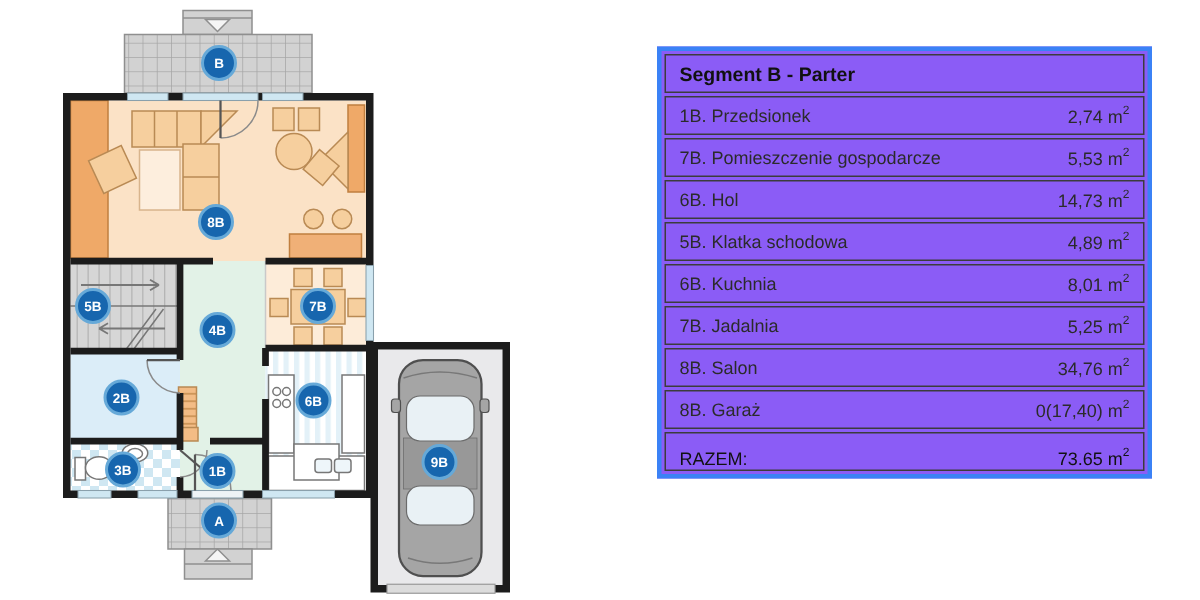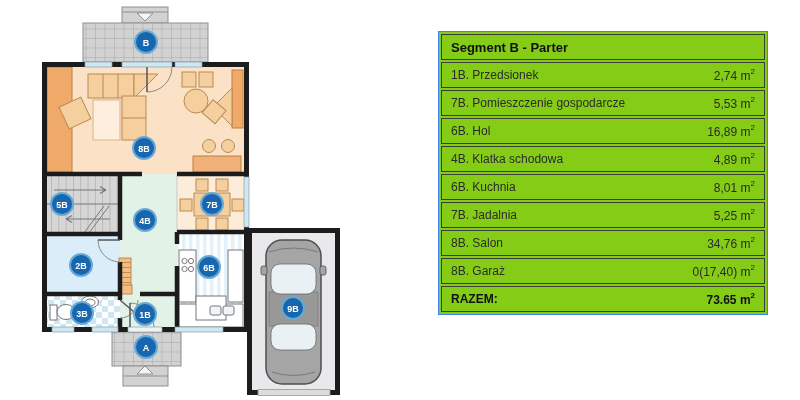--- a/index.html
+++ b/index.html
@@ -7,8 +7,8 @@
   #stage{position:relative;width:800px;height:400px;background:#fff;}
   #plan{position:absolute;left:0;top:0;}
   
-  .panel{position:absolute;left:438px;top:31px;width:330px;background:#84cc16;
-         border:1px solid #3b82f6;padding:2px;display:flex;flex-direction:column;gap:2px;box-sizing:border-box;}
+  .panel{position:absolute;left:438px;top:31px;width:330px;background:#8b5cf6;
+         border:3px solid #3b82f6;padding:2px;display:flex;flex-direction:column;gap:2px;box-sizing:border-box;}
   .trow{border:1px solid #3c3c3c;height:26px;display:flex;align-items:center;
         justify-content:space-between;padding:0 9px;font-size:12px;color:#2b2b2b;box-sizing:border-box;}
   .trow.thead{font-weight:bold;font-size:13px;color:#111;justify-content:flex-start;}

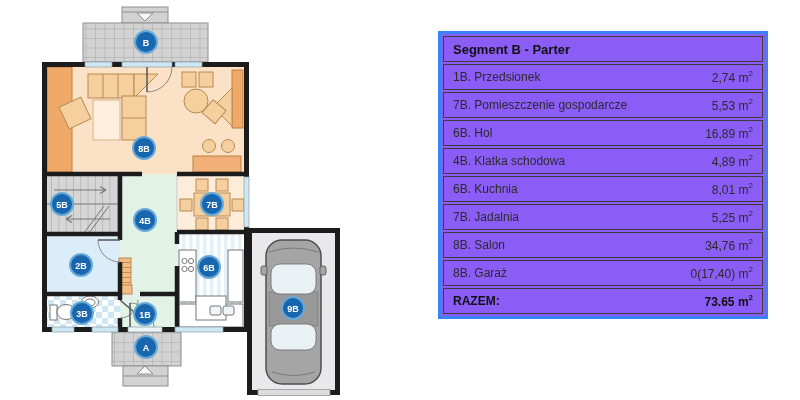--- a/index.html
+++ b/index.html
@@ -251,7 +251,7 @@
   </div>
   <div class="trow">
     <span class="lbl">6B. Hol</span>
-    <span class="val"><span>16,89</span>&nbsp;<span>m</span><sup>2</sup></span>
+    <span class="val"><span>14,73</span>&nbsp;<span>m</span><sup>2</sup></span>
   </div>
   <div class="trow">
     <span class="lbl">4B. Klatka schodowa</span>

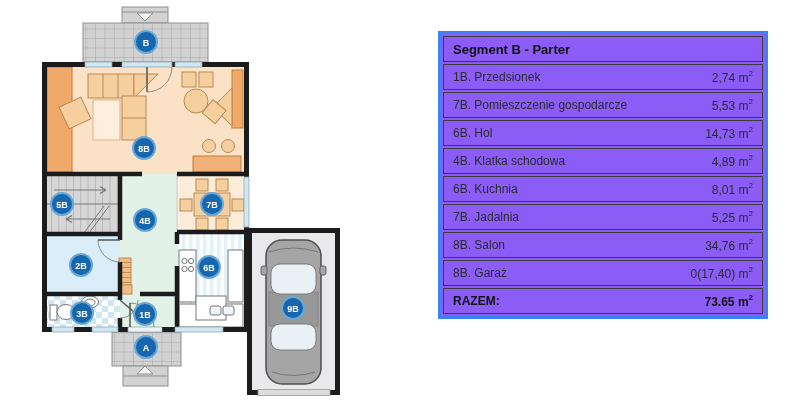--- a/index.html
+++ b/index.html
@@ -254,7 +254,7 @@
     <span class="val"><span>14,73</span>&nbsp;<span>m</span><sup>2</sup></span>
   </div>
   <div class="trow">
-    <span class="lbl">4B. Klatka schodowa</span>
+    <span class="lbl">5B. Klatka schodowa</span>
     <span class="val"><span>4,89</span>&nbsp;<span>m</span><sup>2</sup></span>
   </div>
   <div class="trow">

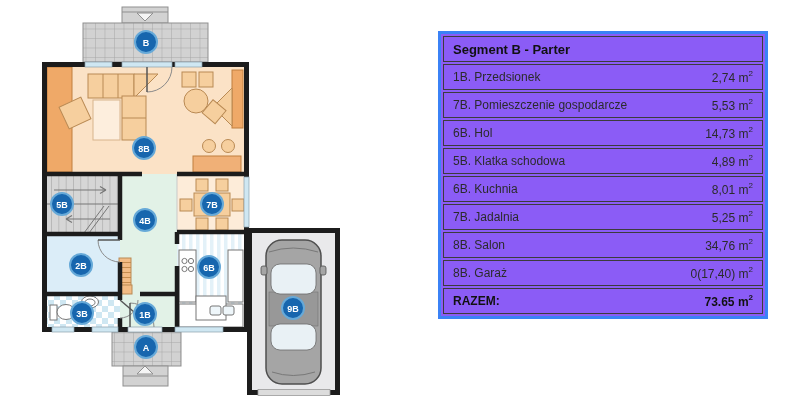--- a/index.html
+++ b/index.html
@@ -12,7 +12,7 @@
   .trow{border:1px solid #3c3c3c;height:26px;display:flex;align-items:center;
         justify-content:space-between;padding:0 9px;font-size:12px;color:#2b2b2b;box-sizing:border-box;}
   .trow.thead{font-weight:bold;font-size:13px;color:#111;justify-content:flex-start;}
-  .trow.total{font-weight:bold;color:#111;}
+  .trow.total{font-weight:normal;color:#111;align-items:flex-end;}
   .val{white-space:nowrap;}
   .val sup{font-size:8px;position:relative;top:-1px;}
   svg text.marker{font-family:"Liberation Sans",sans-serif;font-size:9px;font-weight:bold;fill:#ffffff;

